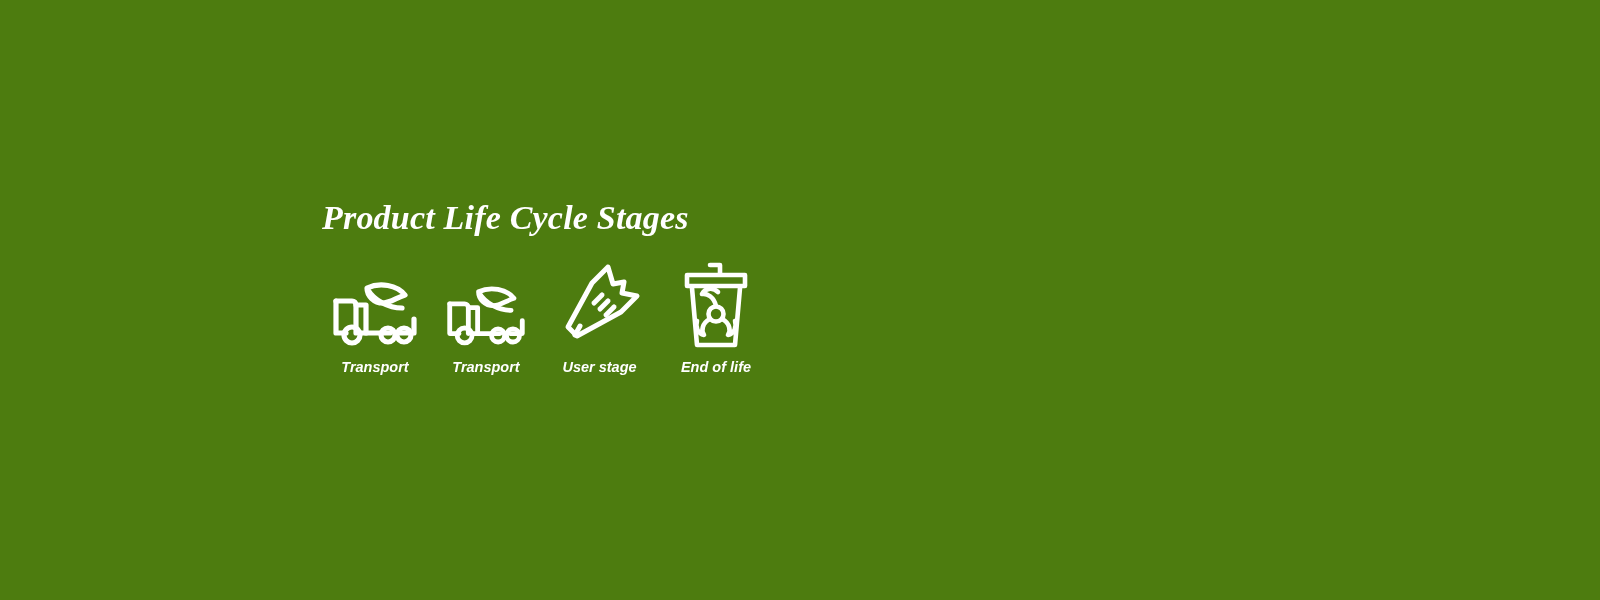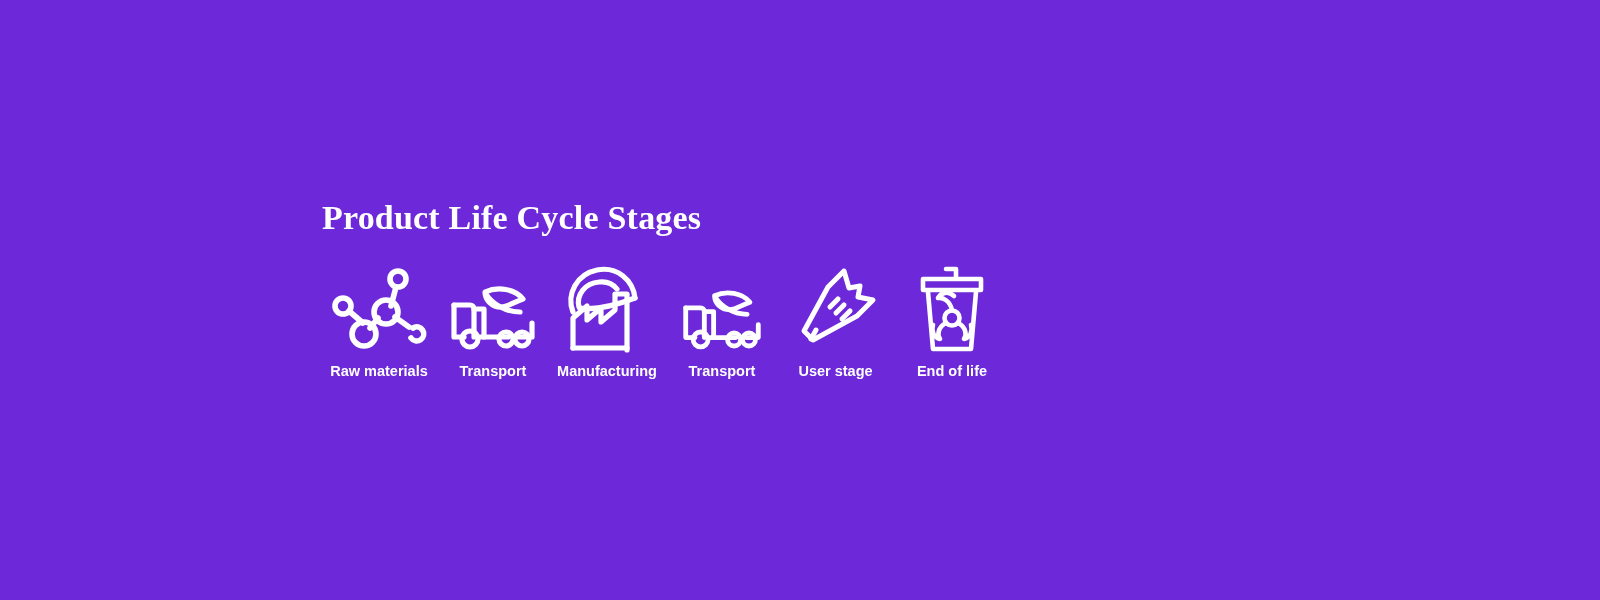--- a/index.html
+++ b/index.html
@@ -76,7 +76,7 @@
 </head>
 <body>
 
-<div id="stage" style="background: #6d28d9;">
+<div id="stage" style="background: #4d7c0f; font-style: italic;">
 
   <div id="content">
 

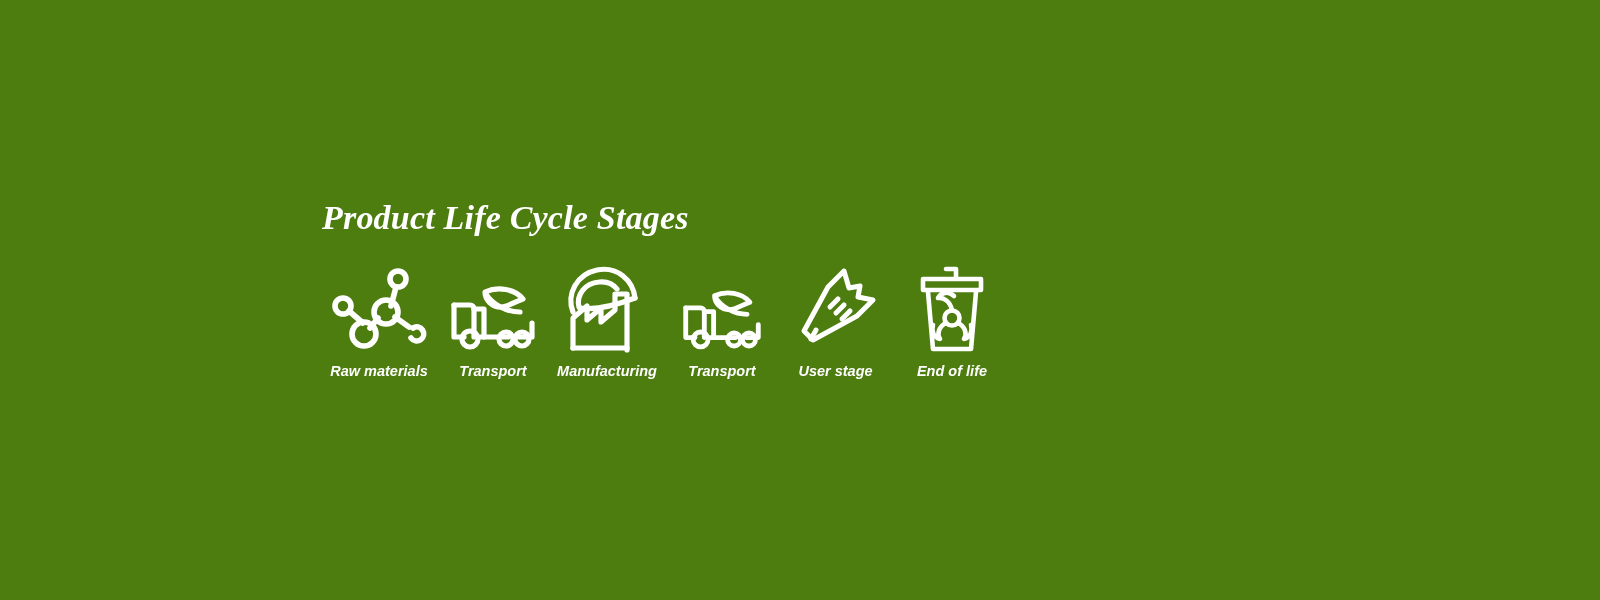--- a/index.html
+++ b/index.html
@@ -84,22 +84,6 @@
 
     <div id="stage-row">
 
-      <div class="stage-item w-0">
-        <span class="stage-icon">
-          <svg width="92" height="86" viewBox="0 0 92 86" fill="none" stroke="#ffffff" stroke-width="5.6" stroke-linecap="round" stroke-linejoin="round">
-            <line x1="63" y1="21" x2="58" y2="40"></line>
-            <line x1="45" y1="52" x2="37" y2="62"></line>
-            <line x1="62" y1="51" x2="76" y2="61"></line>
-            <line x1="16" y1="45" x2="30" y2="57"></line>
-            <circle cx="65" cy="13" r="8"></circle>
-            <circle cx="53" cy="46" r="12"></circle>
-            <circle cx="31" cy="68" r="12"></circle>
-            <circle cx="10" cy="40" r="8"></circle>
-            <path d="M80 62 a7 7 0 1 1 -2 10"></path>
-          </svg>
-        </span>
-        <span class="stage-label">Raw materials</span>
-      </div>
 
       <div class="stage-item w-1">
         <span class="stage-icon">

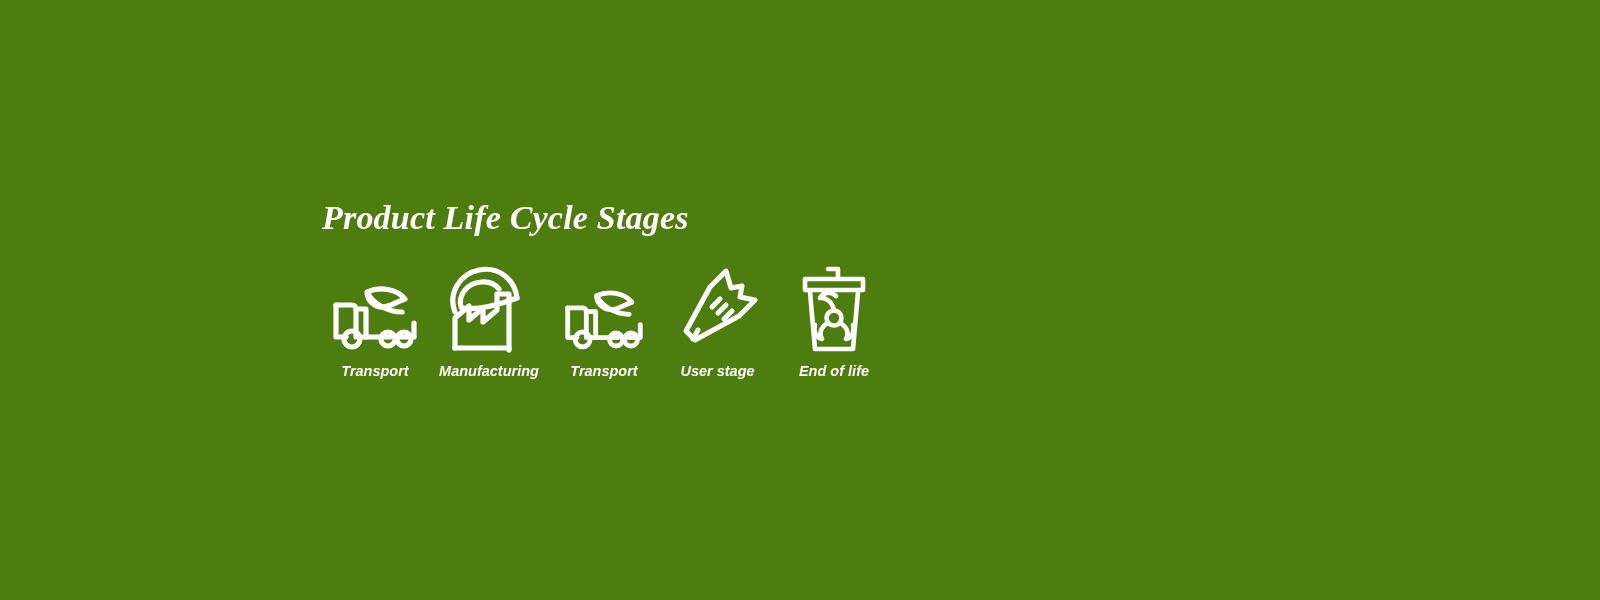--- a/index.html
+++ b/index.html
@@ -103,18 +103,6 @@
         <span class="stage-label">Transport</span>
       </div>
 
-      <div class="stage-item w-2">
-        <span class="stage-icon">
-          <svg width="80" height="90" viewBox="0 0 80 90" fill="none" stroke="#ffffff" stroke-width="5.2" stroke-linecap="round" stroke-linejoin="round">
-            <path d="M6 50 c-7 -18 4 -38 24 -42 c20 -4 36 10 38 28"></path>
-            <path d="M12 45 c-3 -12 6 -24 20 -25 c8 -1 14 2 18 7"></path>
-            <path d="M13 46 c14 2 34 -2 55 -10"></path>
-            <path d="M6 86 v-30 l14 -12 v14 l14 -12 v14 l14 -12 v-16 h12 v56"></path>
-            <path d="M6 86 h54"></path>
-          </svg>
-        </span>
-        <span class="stage-label">Manufacturing</span>
-      </div>
 
       <div class="stage-item w-3">
         <span class="stage-icon">

